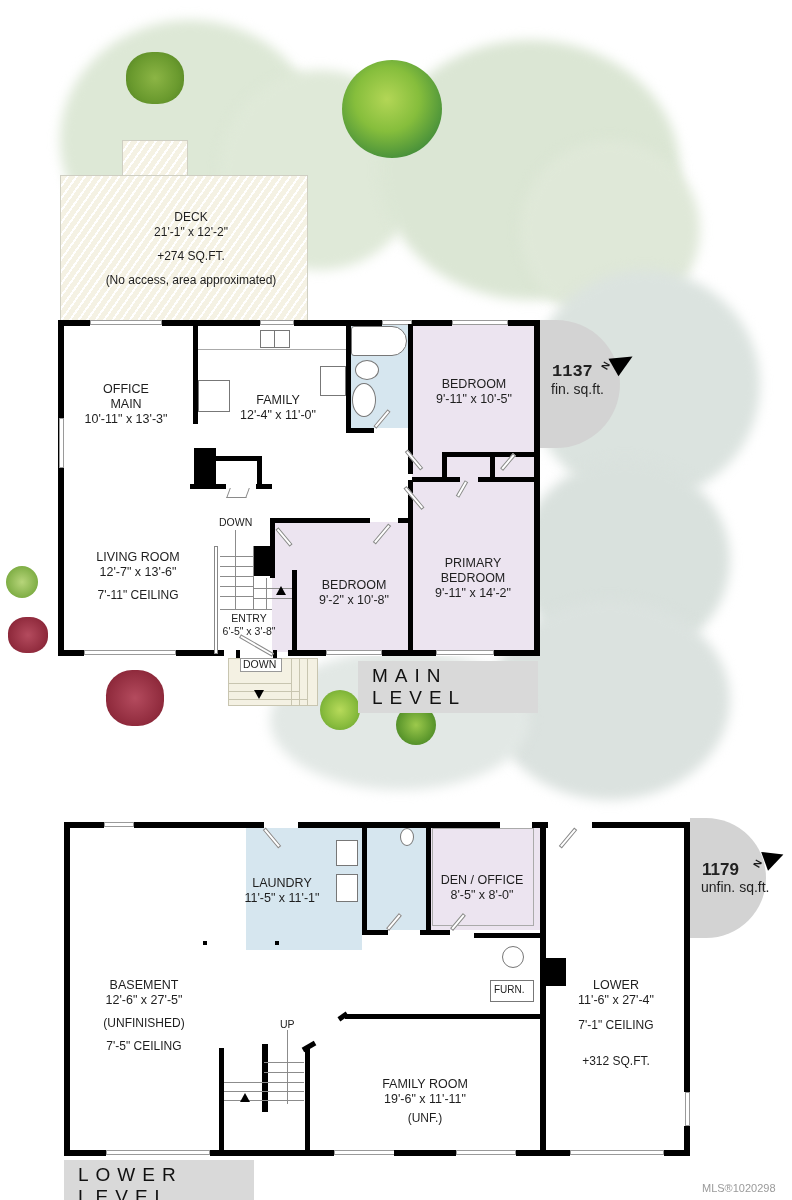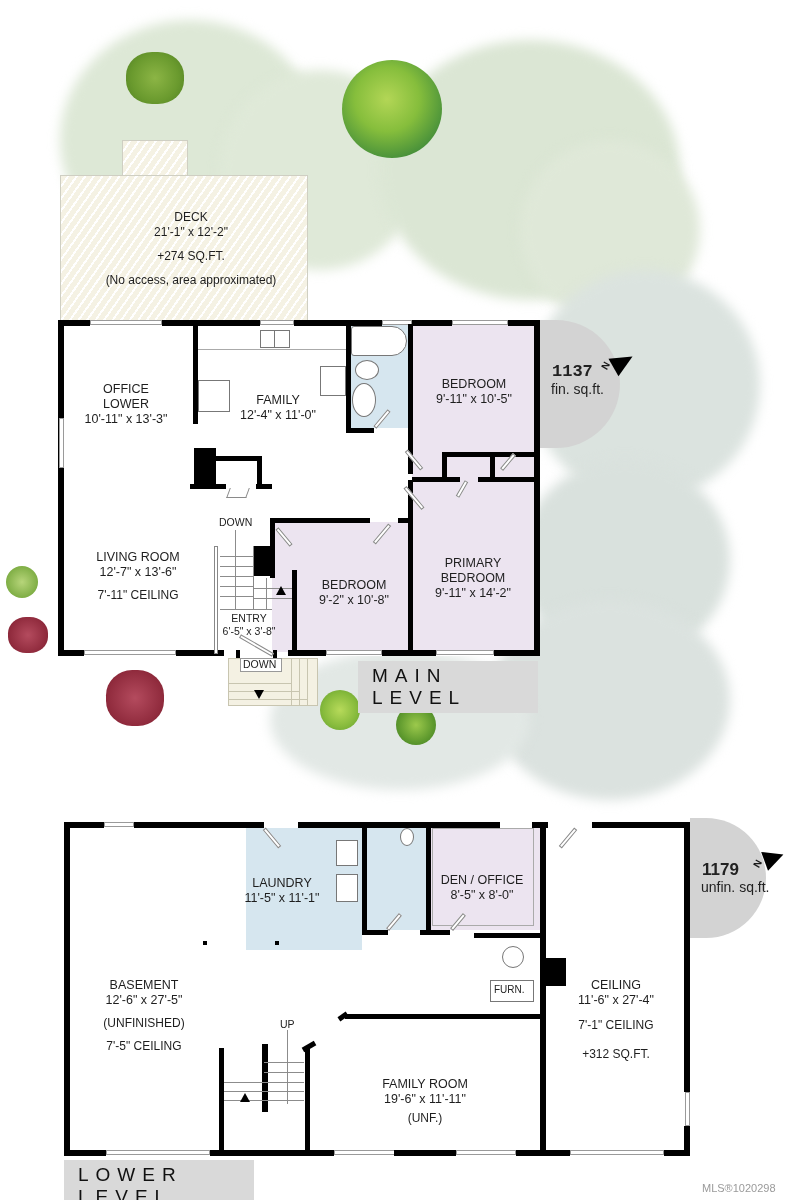--- a/index.html
+++ b/index.html
@@ -131,7 +131,7 @@
 
   <div class="room-label" style="left:126px;top:382px;">
     <span class="name">OFFICE</span>
-    <span class="name">LOWER</span>
+    <span class="name">MAIN</span>
     <span class="dim">10'-11" x 13'-3"</span>
   </div>
   <div class="room-label" style="left:278px;top:393px;">

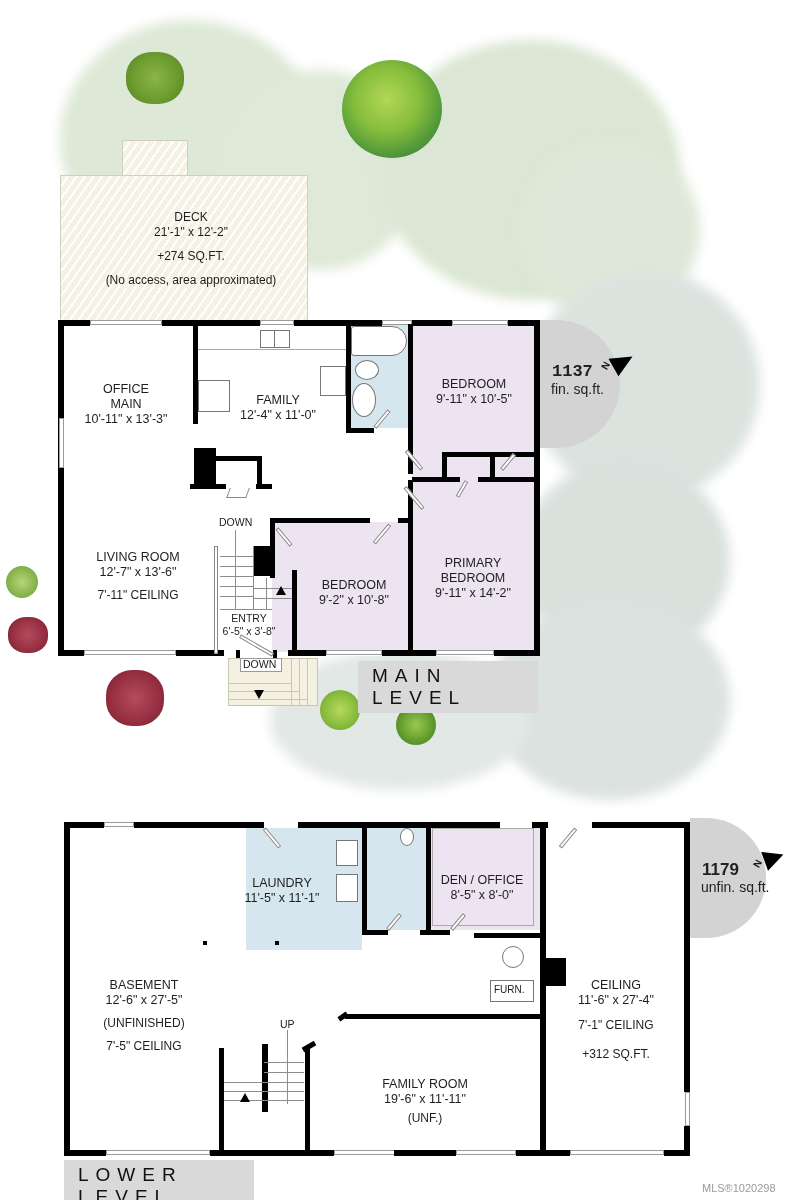--- a/index.html
+++ b/index.html
@@ -292,7 +292,7 @@
     <span class="dim">8'-5" x 8'-0"</span>
   </div>
   <div class="room-label" style="left:616px;top:978px;">
-    <span class="name">CEILING</span>
+    <span class="name">LOWER</span>
     <span class="dim">11'-6" x 27'-4"</span>
     <span class="note" style="margin-top:10px;">7'-1" CEILING</span>
     <span class="note" style="margin-top:14px;">+312 SQ.FT.</span>

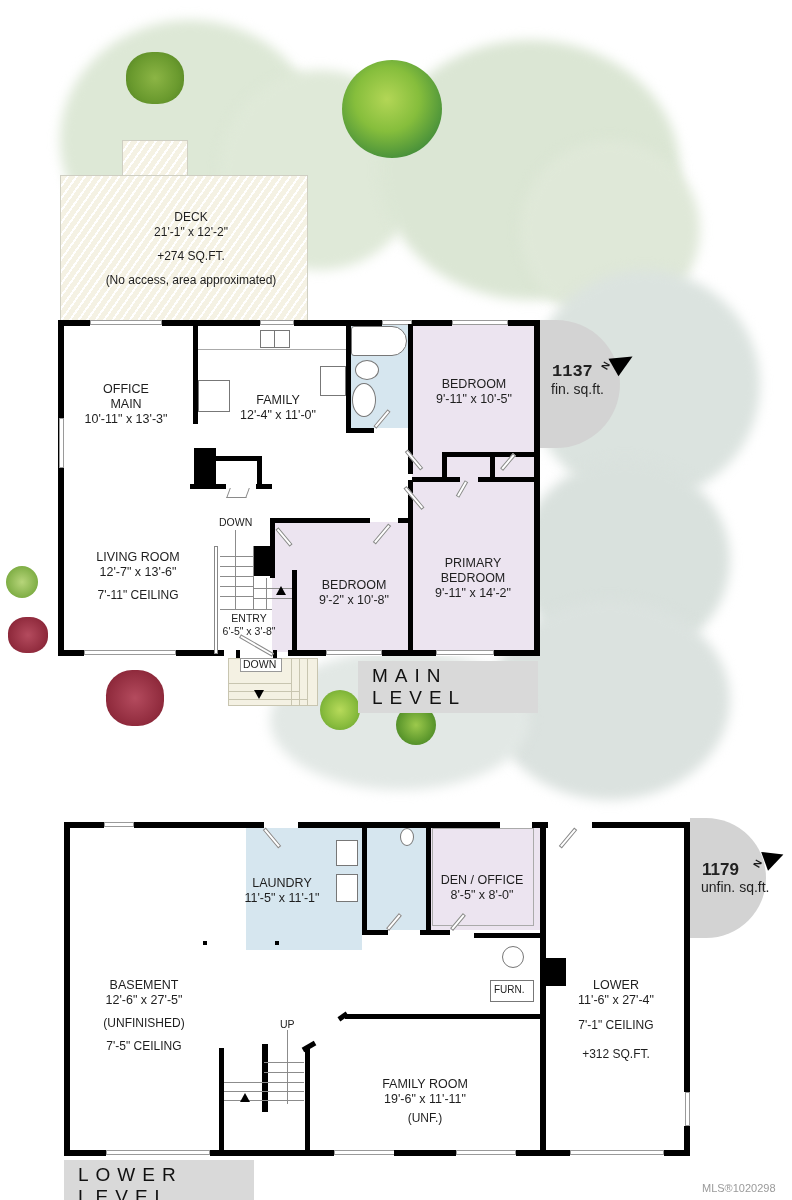--- a/index.html
+++ b/index.html
@@ -295,7 +295,7 @@
     <span class="name">LOWER</span>
     <span class="dim">11'-6" x 27'-4"</span>
     <span class="note" style="margin-top:10px;">7'-1" CEILING</span>
-    <span class="note" style="margin-top:14px;">+312 SQ.FT.</span>
+    <span class="note" style="margin-top:21px;">+312 SQ.FT.</span>
   </div>
   <div class="room-label" style="left:144px;top:978px;">
     <span class="name">BASEMENT</span>

